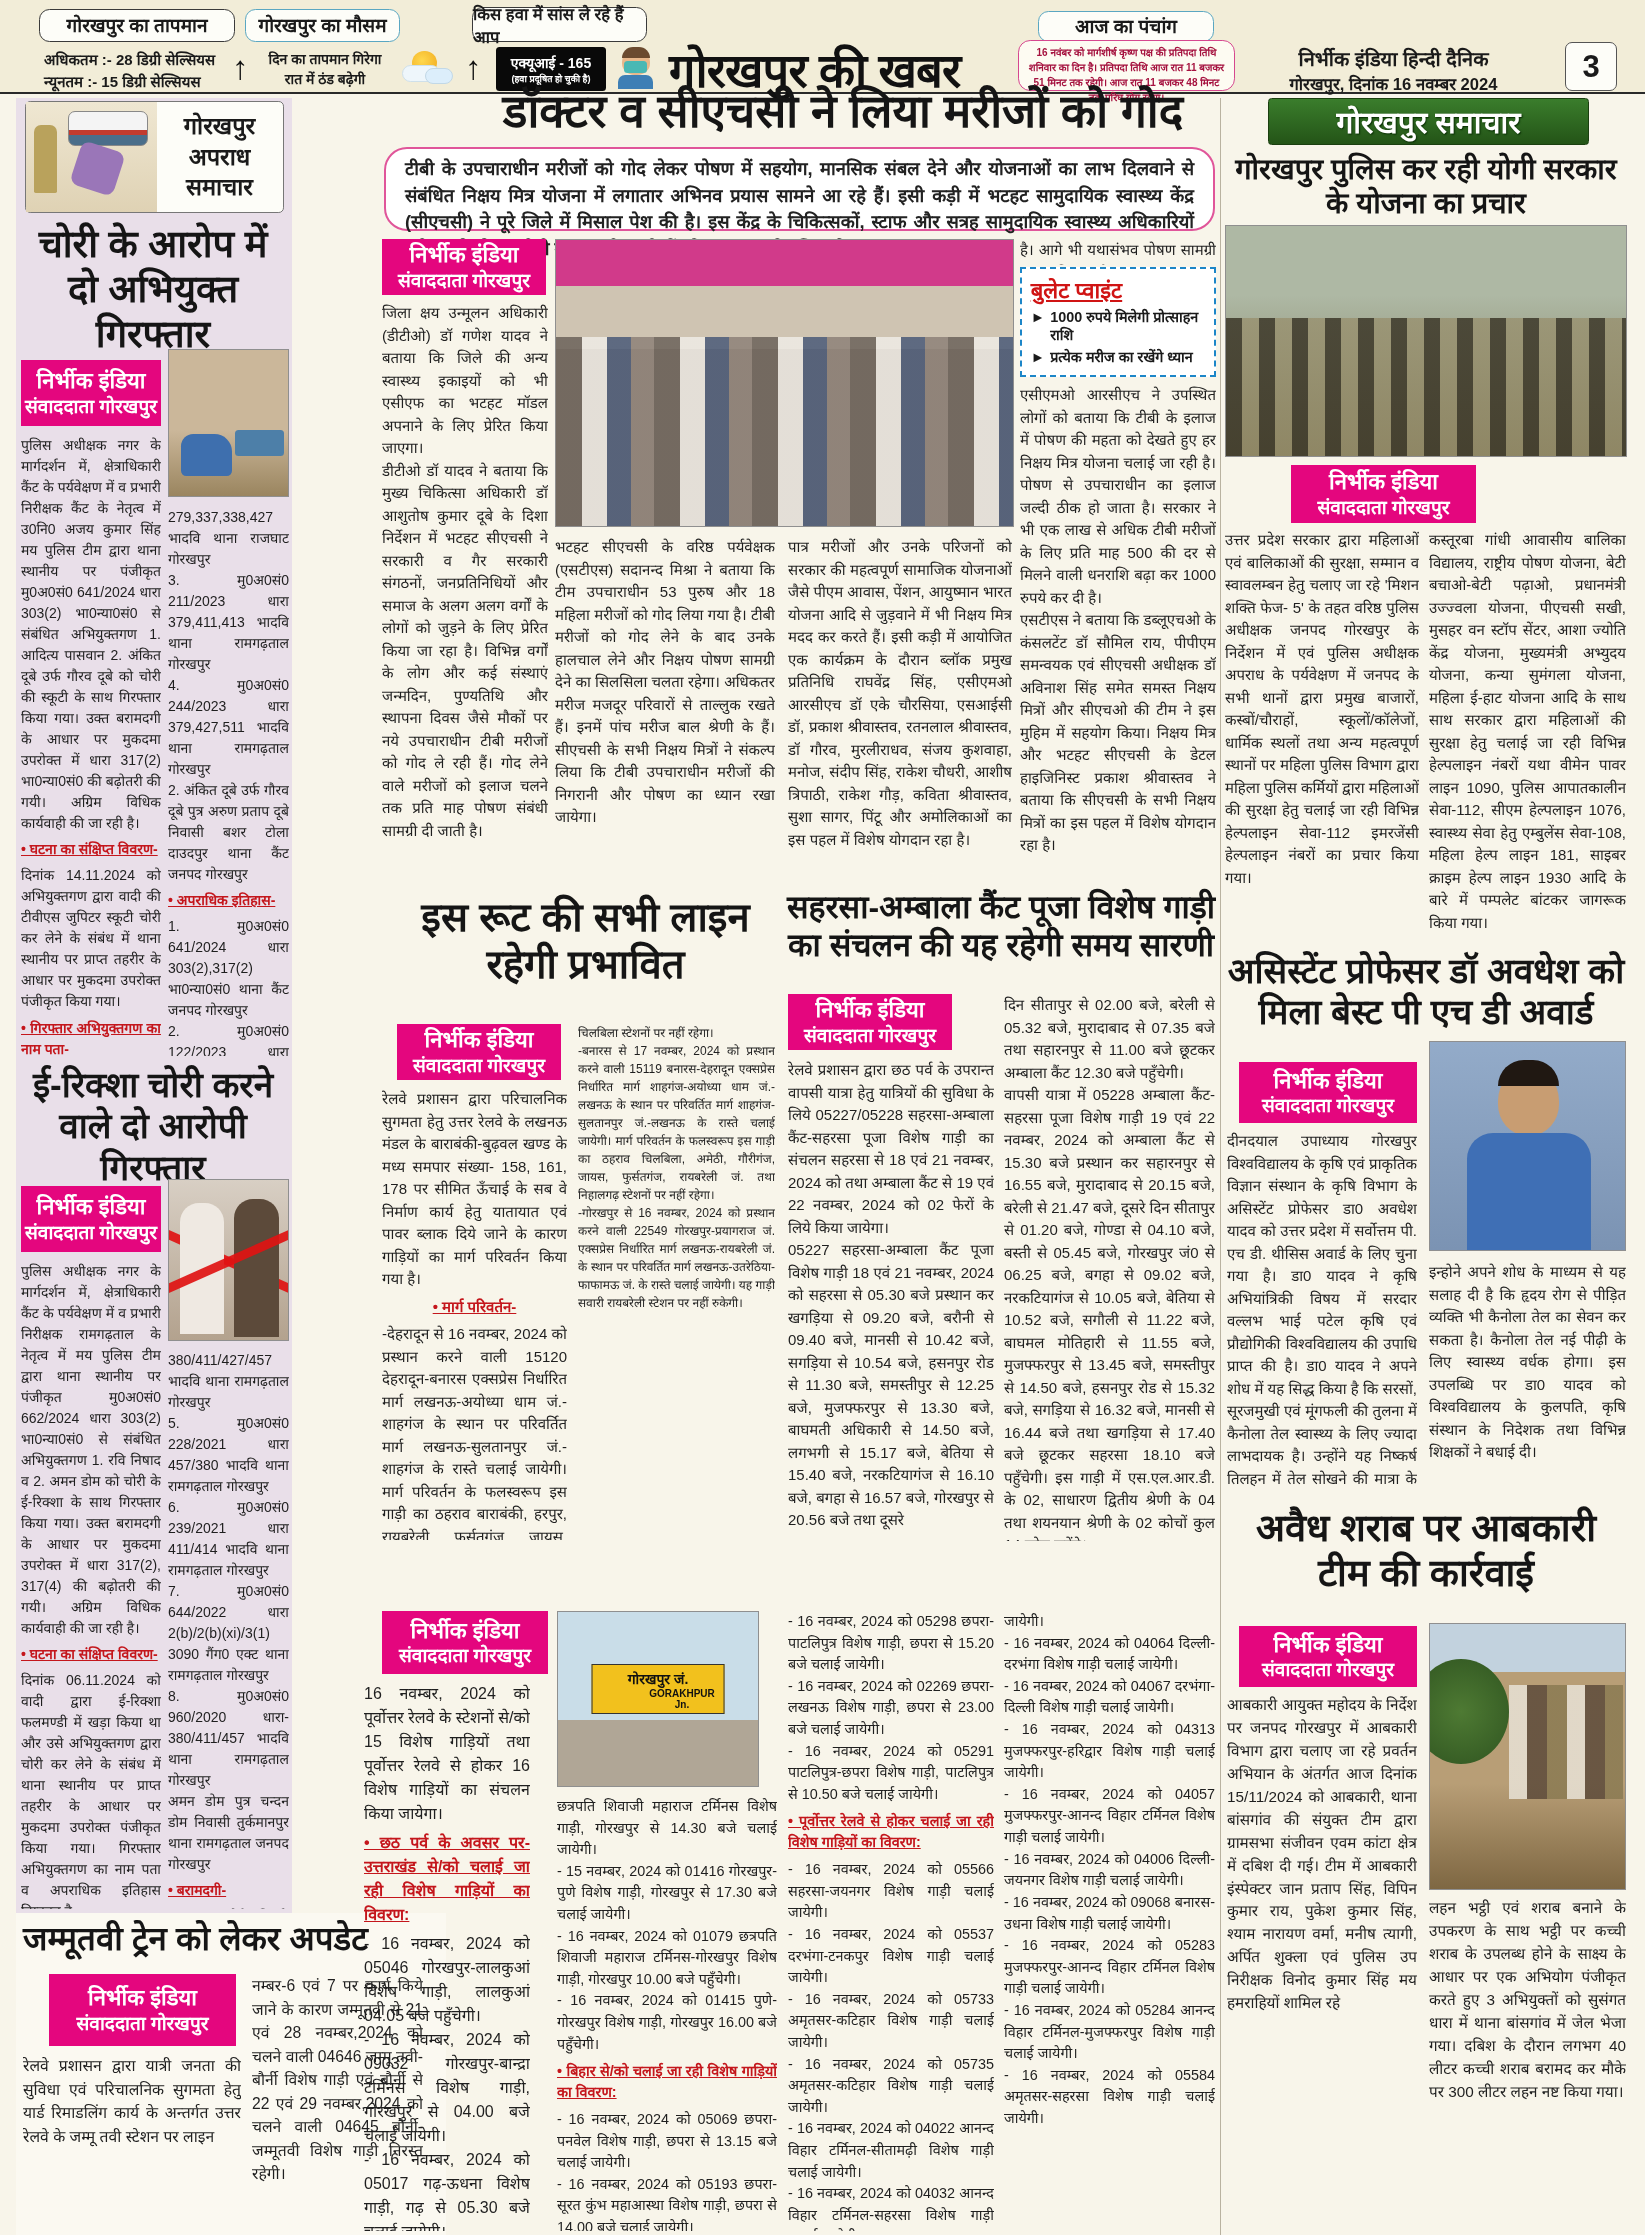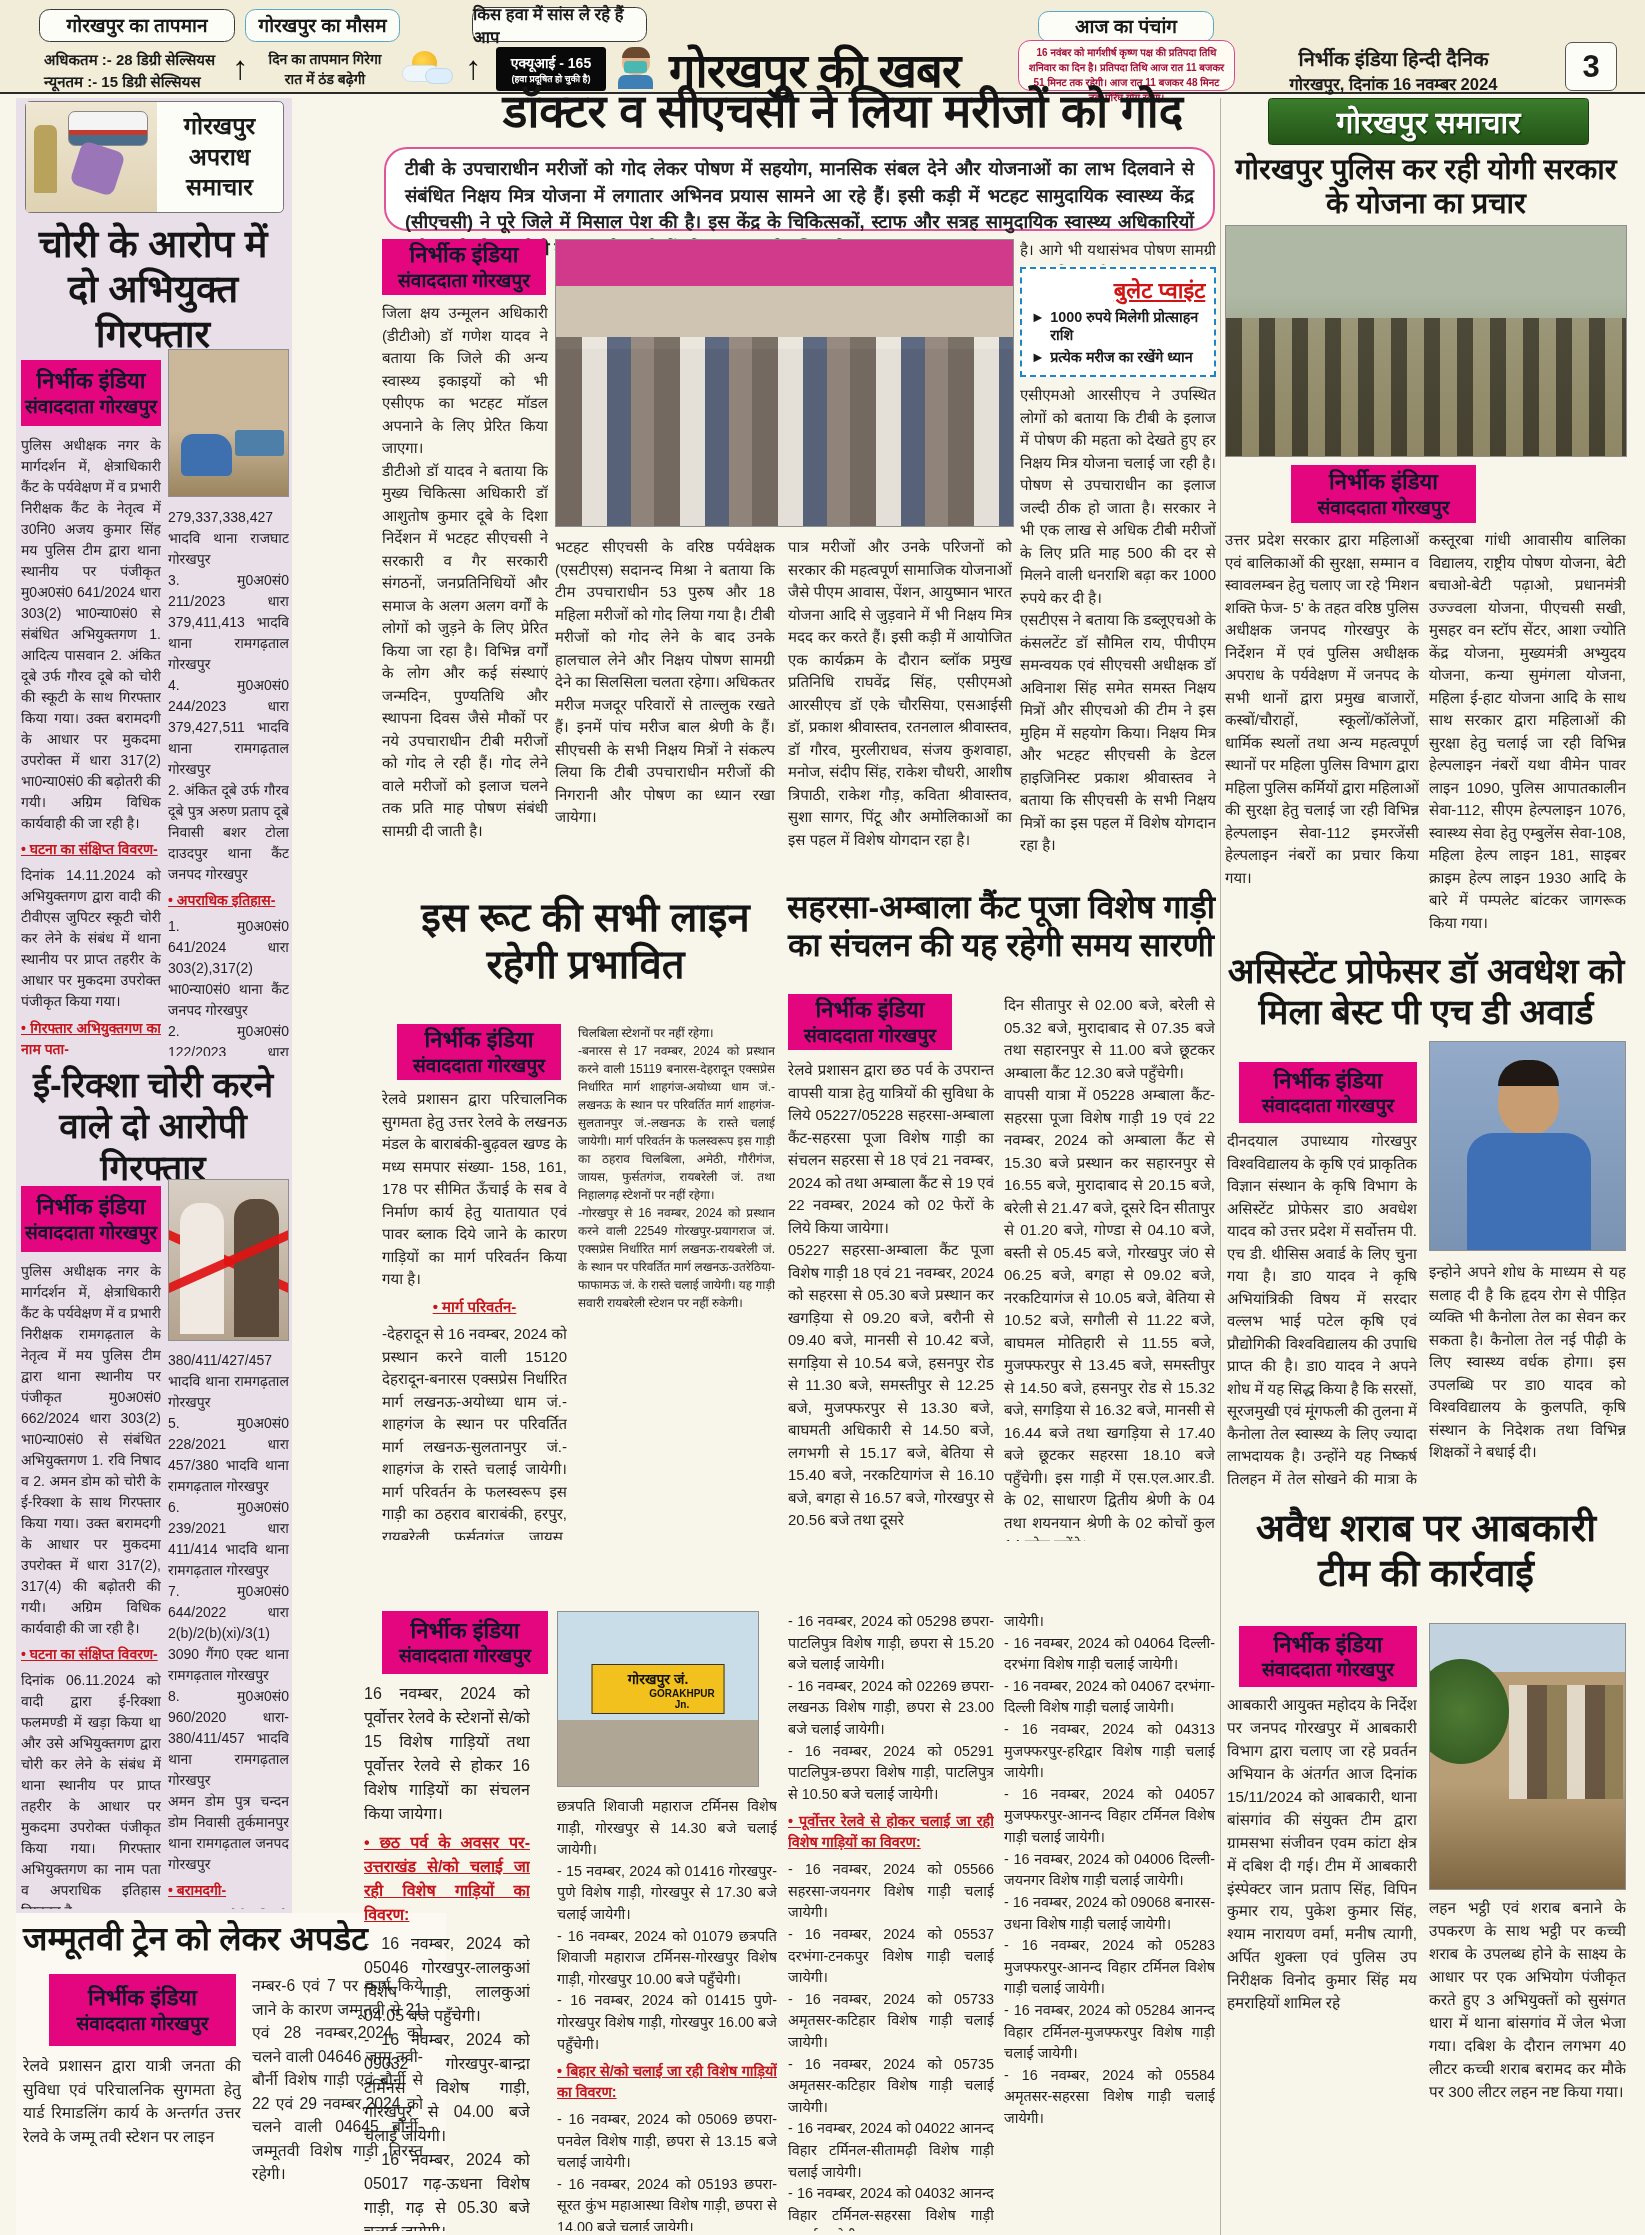--- a/index.html
+++ b/index.html
@@ -21,7 +21,7 @@
            justify-content:center;font-size:31px;font-weight:700;}
   
   .headline{font-weight:900;color:#151515;text-align:center;line-height:1.18;}
-  .byline{background:#e4067e;color:#0f172a;text-align:center;font-weight:800;display:flex;
+  .byline{background:#e4067e;color:#ffffff;text-align:center;font-weight:800;display:flex;
           flex-direction:column;align-items:center;justify-content:center;line-height:1.25;}
   .byline .b1{font-size:22px;}
   .byline .b2{font-size:19px;}

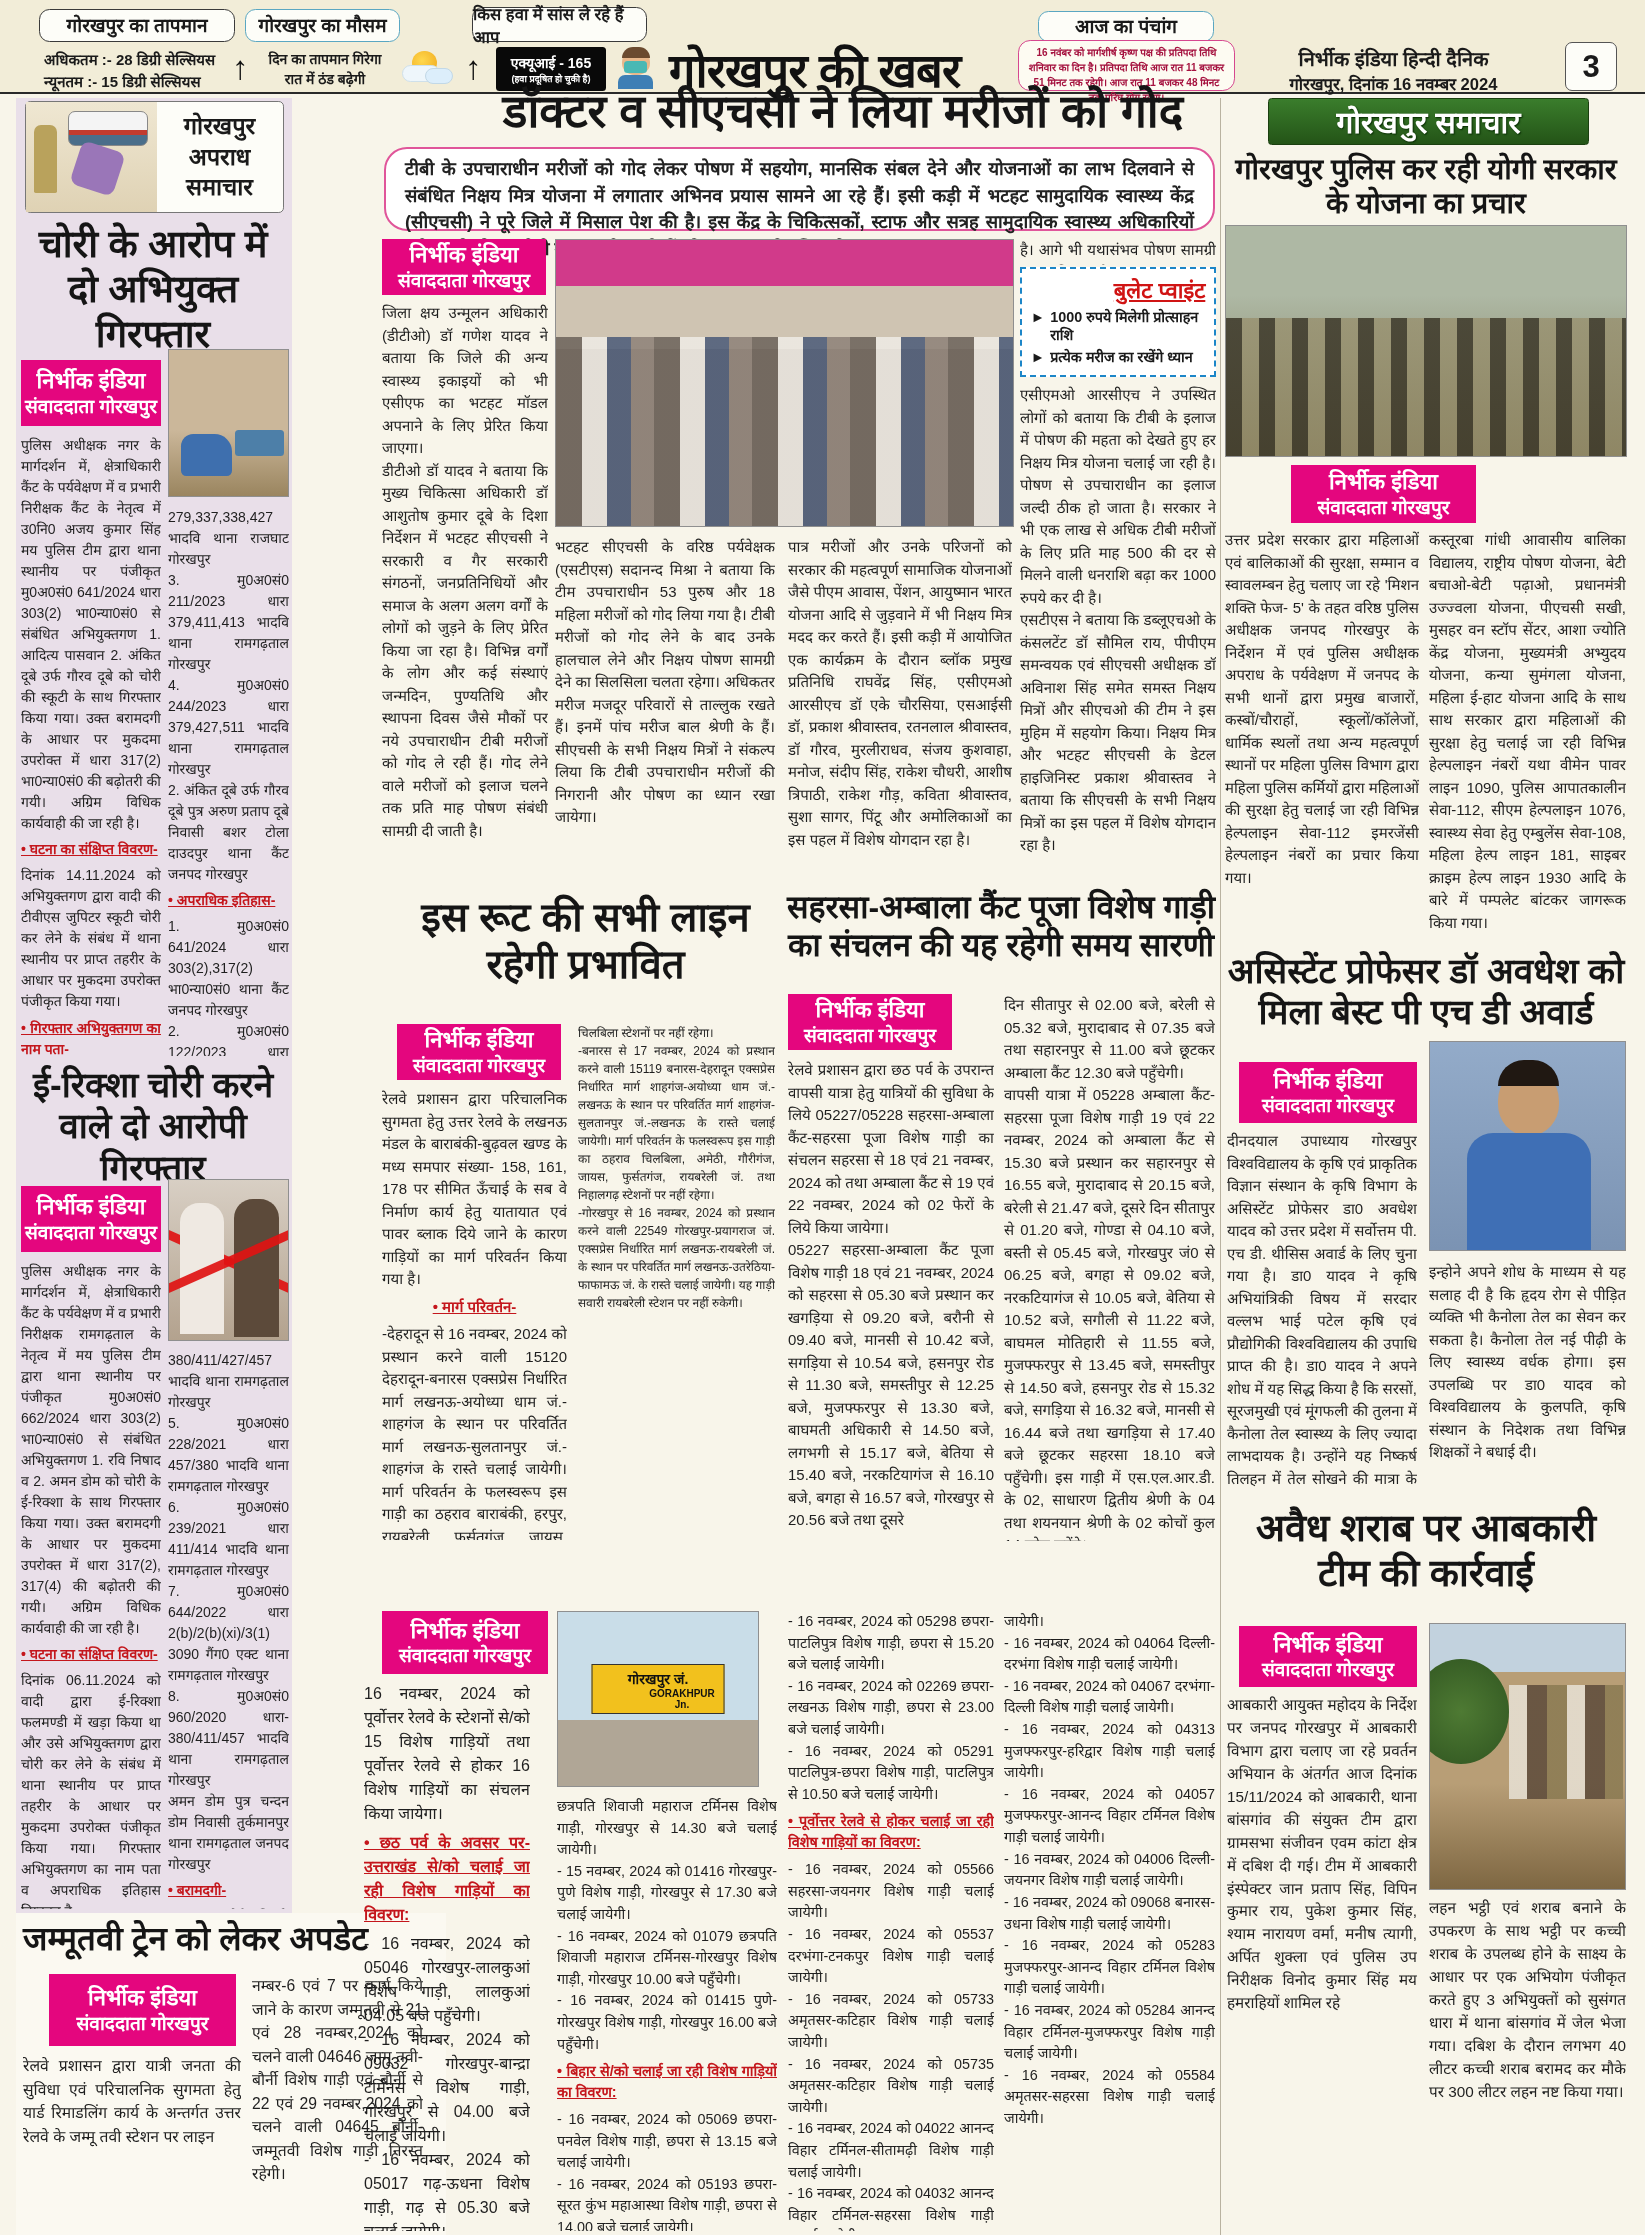--- a/index.html
+++ b/index.html
@@ -36,7 +36,7 @@
              font-size:18.3px;font-weight:600;line-height:1.45;text-align:justify;
              padding:7px 19px;color:#222;}
   .bullet-box{border:2.6px dashed #1c86c8;background:#fff;padding:5.2px 8.7px;}
-  .bullet-title{color:#d01414;font-weight:900;font-size:22px;text-align:right;
+  .bullet-title{color:#d01414;font-weight:900;font-size:22px;text-align:left;
                 text-decoration:underline;margin:0 0 3.5px 0;}
   .bullet-item{font-size:14.4px;font-weight:700;line-height:1.3;margin:2.6px 0;display:flex;gap:5.2px;}
   .greenbanner{background:linear-gradient(180deg,#3a7d2c,#245417);border:1.7px solid #1b3f10;

